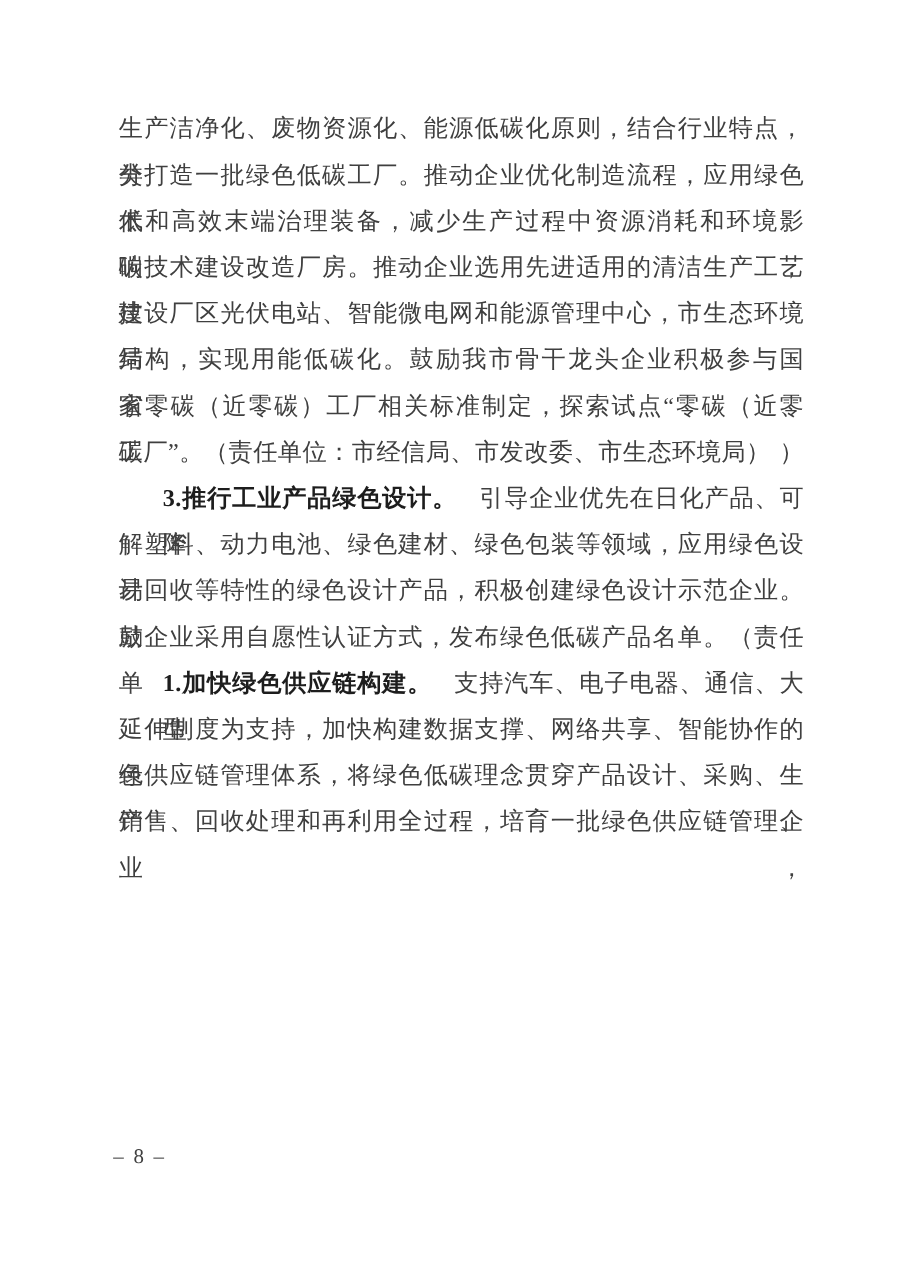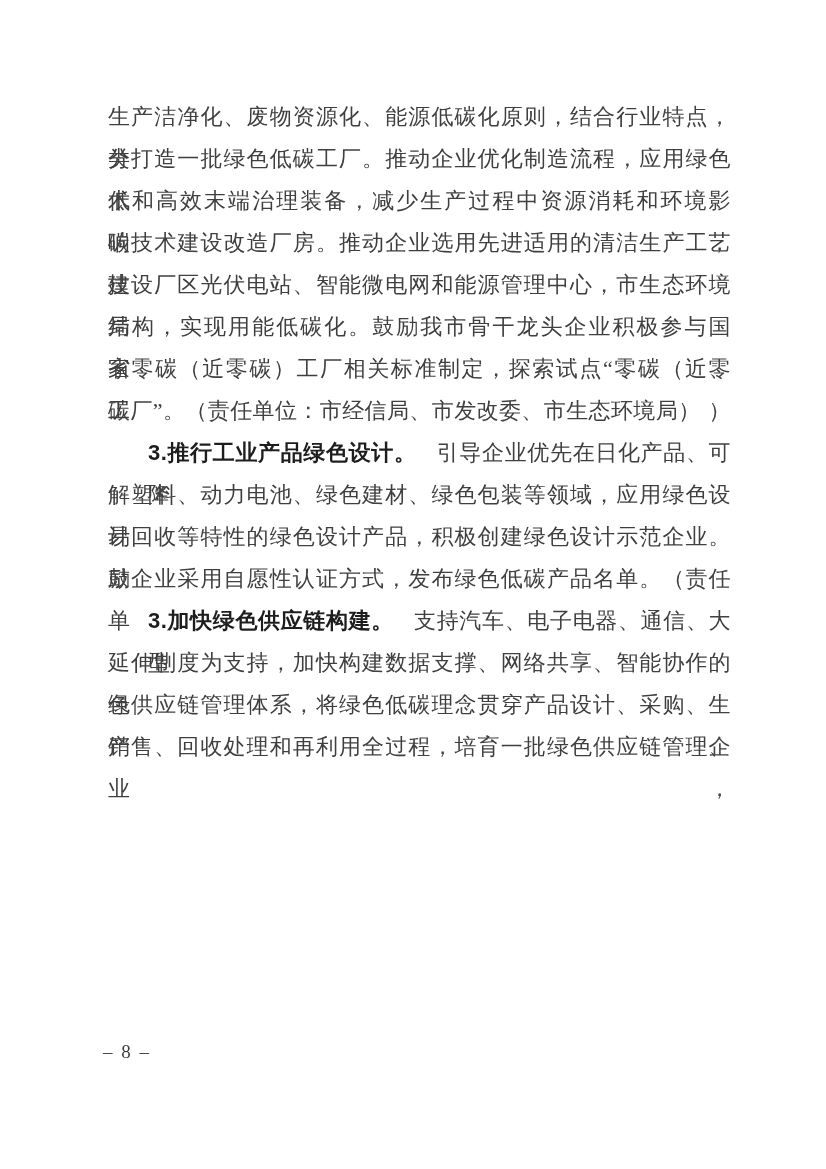--- a/index.html
+++ b/index.html
@@ -34,7 +34,7 @@
   }
   .lead{
     font-weight:700;
-    font-family:Liberation Sans, sans-serif;
+    font-family:Liberation Serif, serif;
     color:var(--heading-text);
     margin-right:20px;
   }

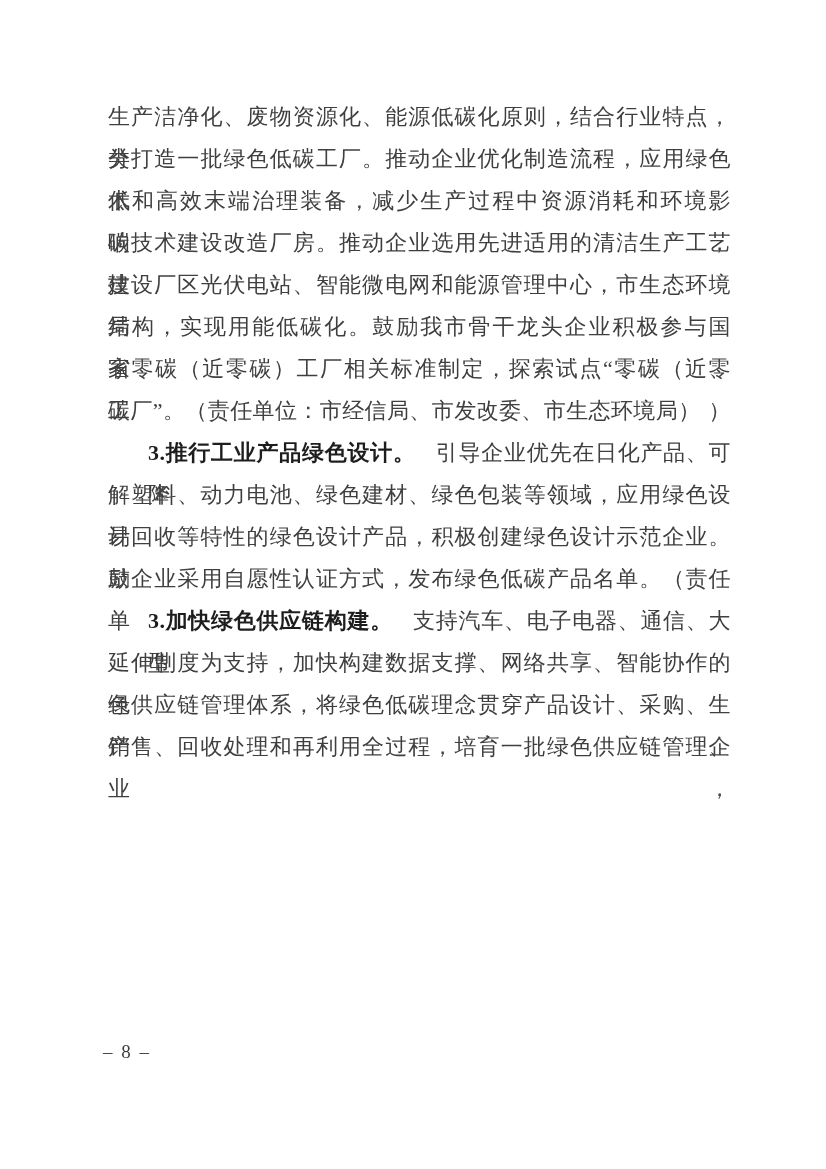--- a/index.html
+++ b/index.html
@@ -61,7 +61,7 @@
     <div class="line">解塑料、动力电池、绿色建材、绿色包装等领域，应用绿色设计</div>
     <div class="line">易回收等特性的绿色设计产品，积极创建绿色设计示范企业。鼓</div>
     <div class="line">励企业采用自愿性认证方式，发布绿色低碳产品名单。（责任单</div>
-    <div class="line indent"><span class="lead">3.加快绿色供应链构建。</span>支持汽车、电子电器、通信、大型</div>
+    <div class="line indent"><span class="lead">1.加快绿色供应链构建。</span>支持汽车、电子电器、通信、大型</div>
     <div class="line">延伸制度为支持，加快构建数据支撑、网络共享、智能协作的绿</div>
     <div class="line">色供应链管理体系，将绿色低碳理念贯穿产品设计、采购、生产、</div>
     <div class="line">销售、回收处理和再利用全过程，培育一批绿色供应链管理企业，</div>

